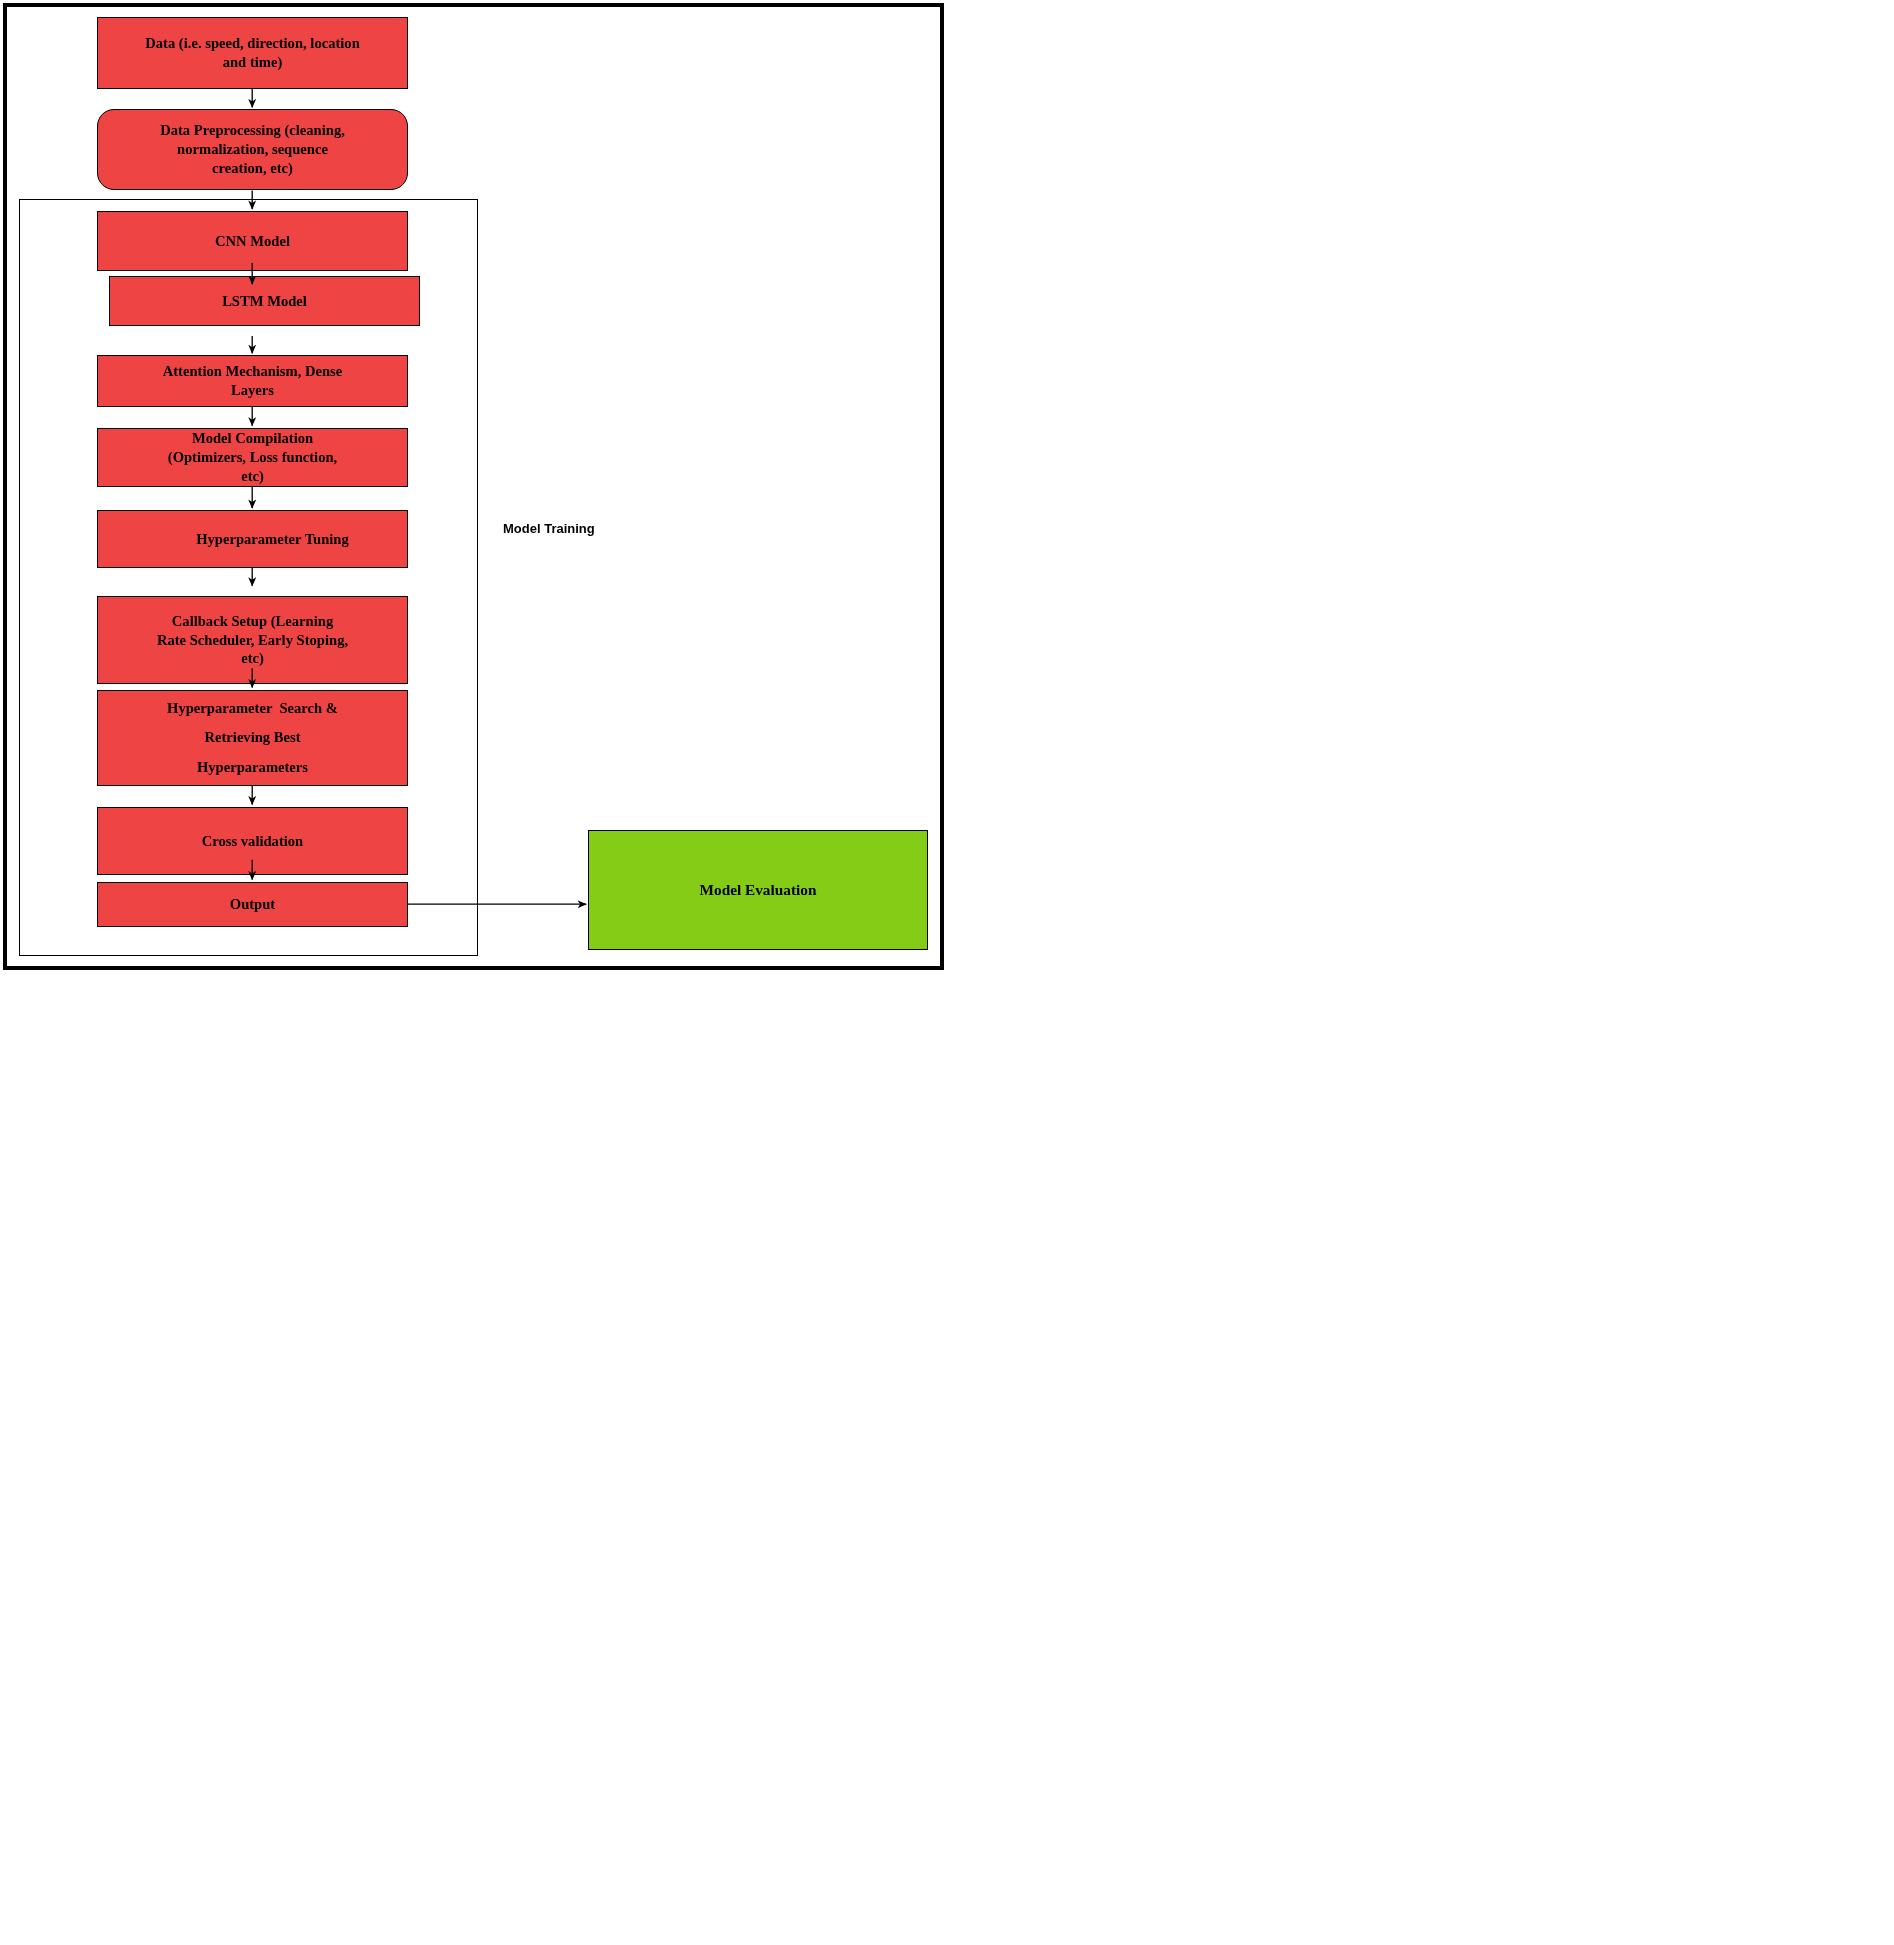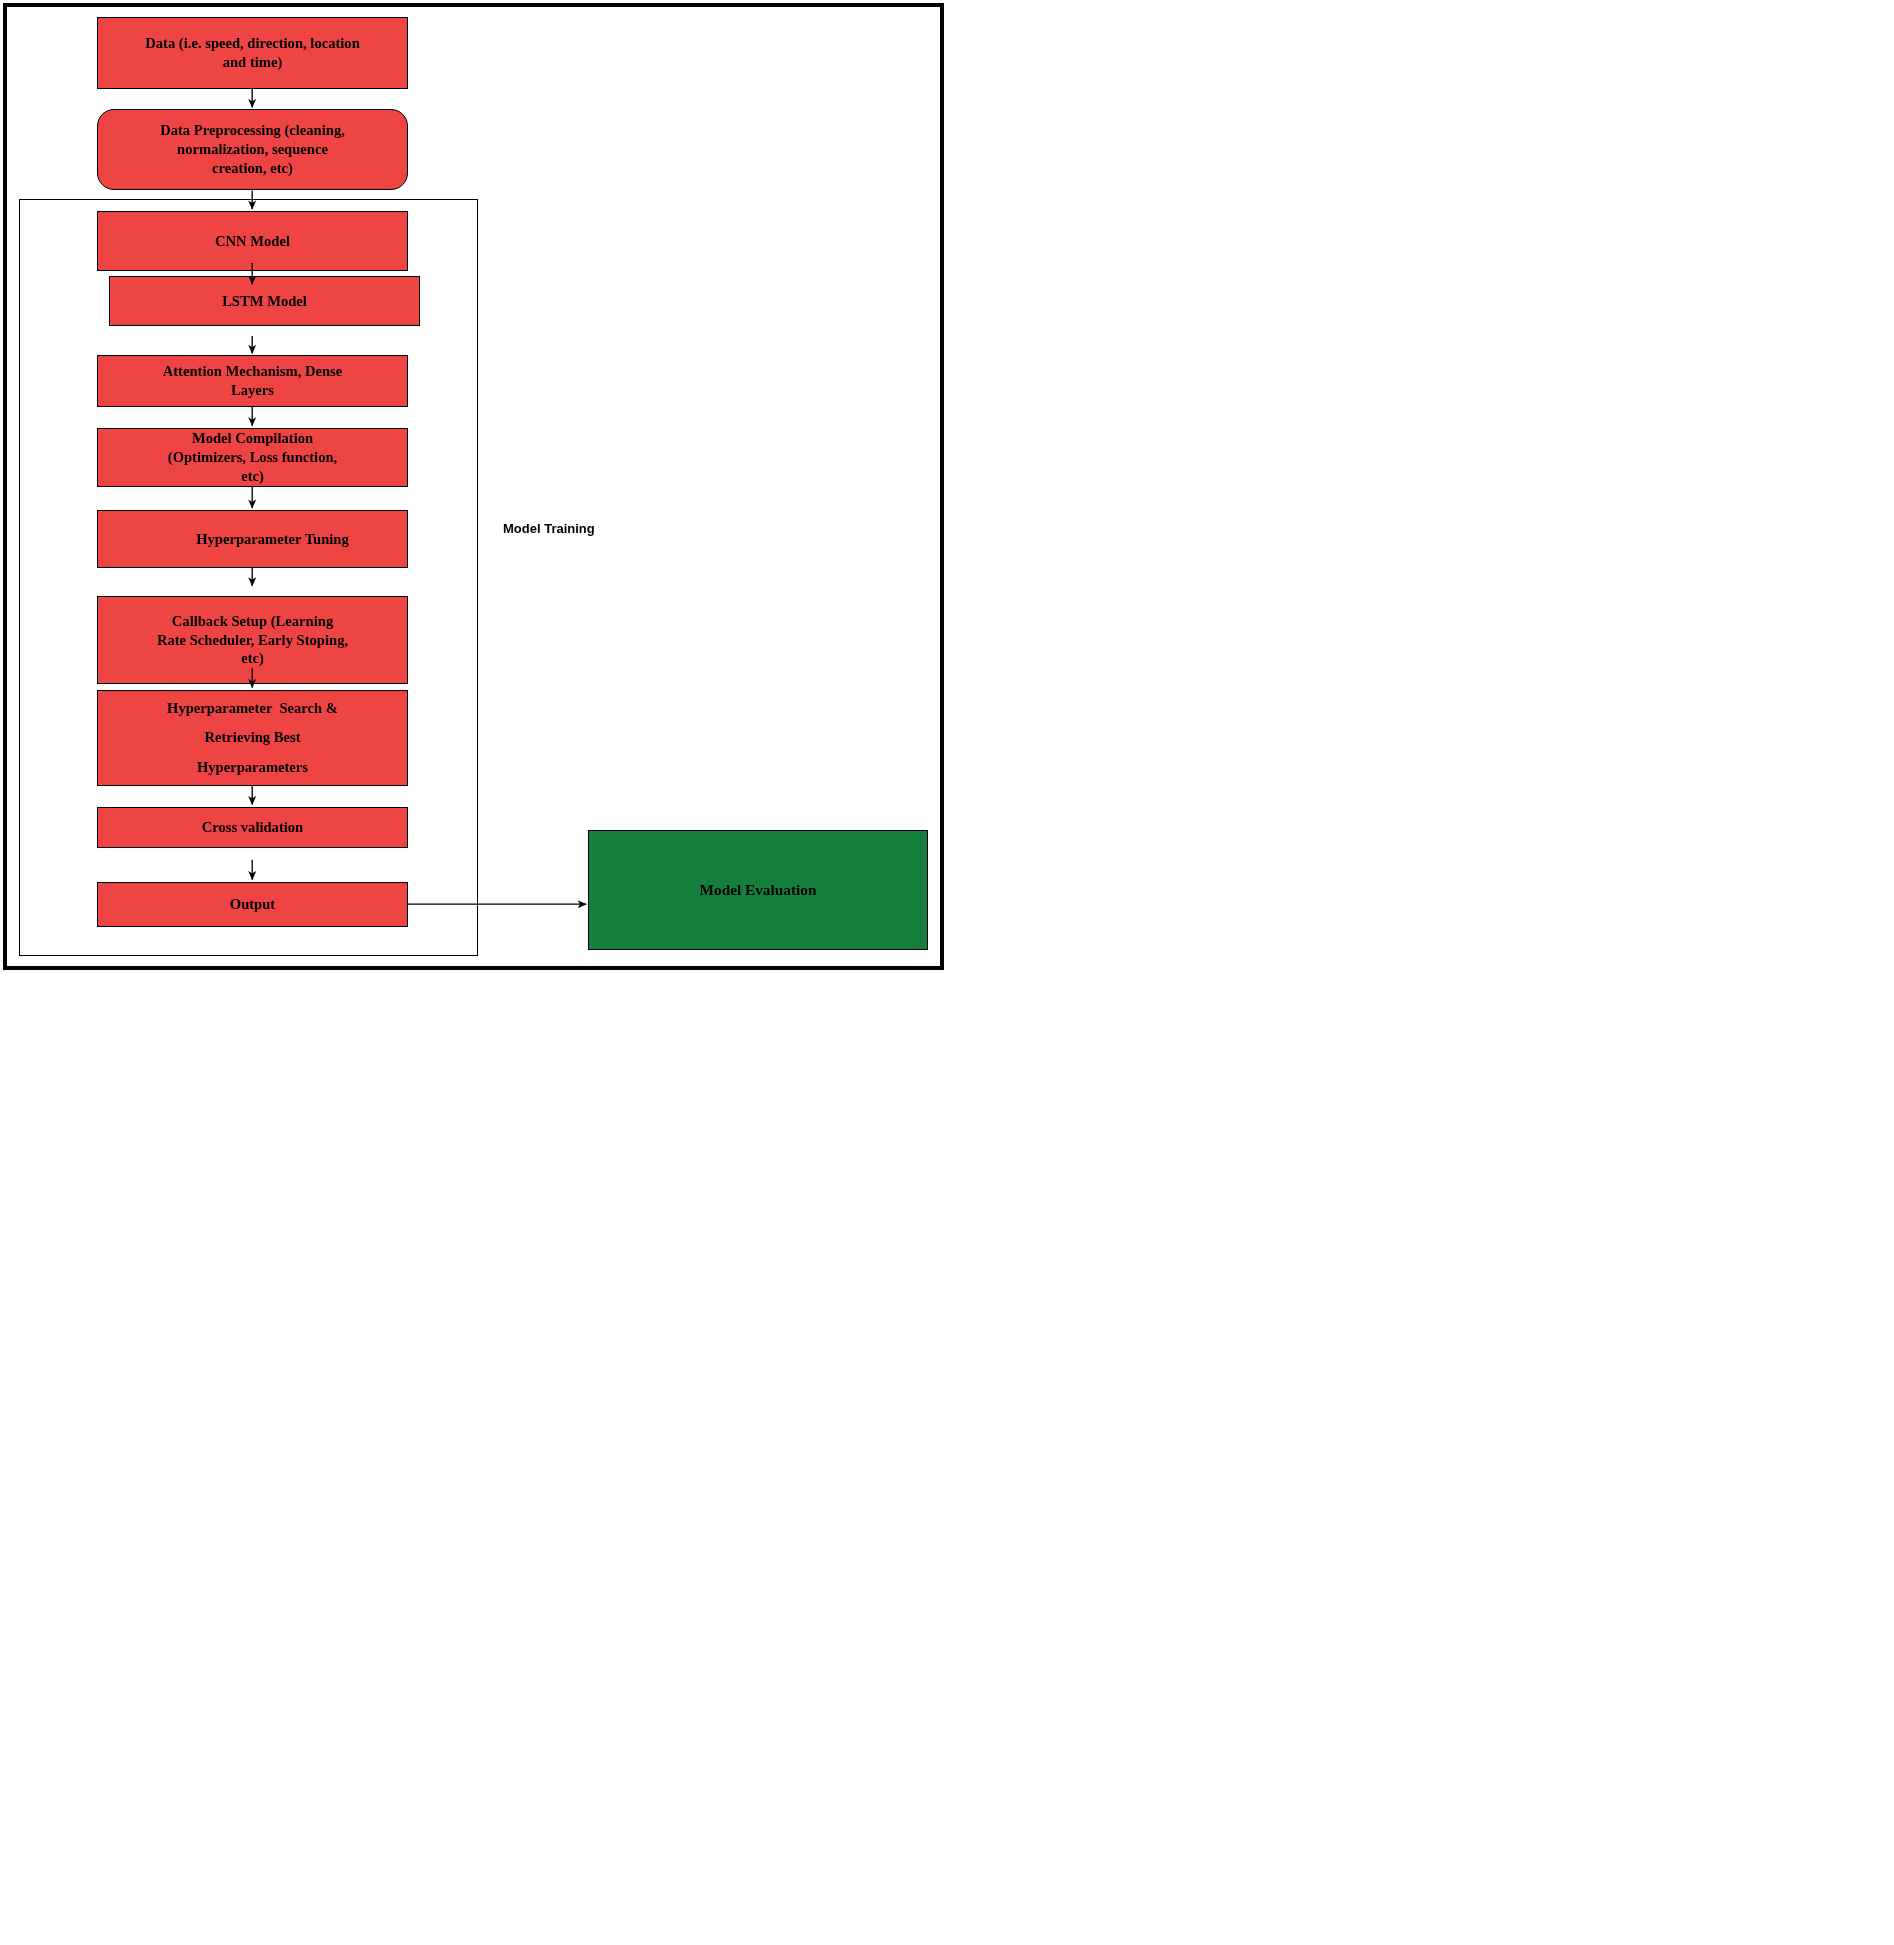--- a/index.html
+++ b/index.html
@@ -138,7 +138,7 @@
     <span class="line">Hyperparameters</span>
   </div>
 
-  <div class="flow-box" style="top:807px; height:41px;text-align:right;">
+  <div class="flow-box" style="top:807px; height:68px;text-align:right;">
     <span class="line">Cross validation</span>
   </div>
 

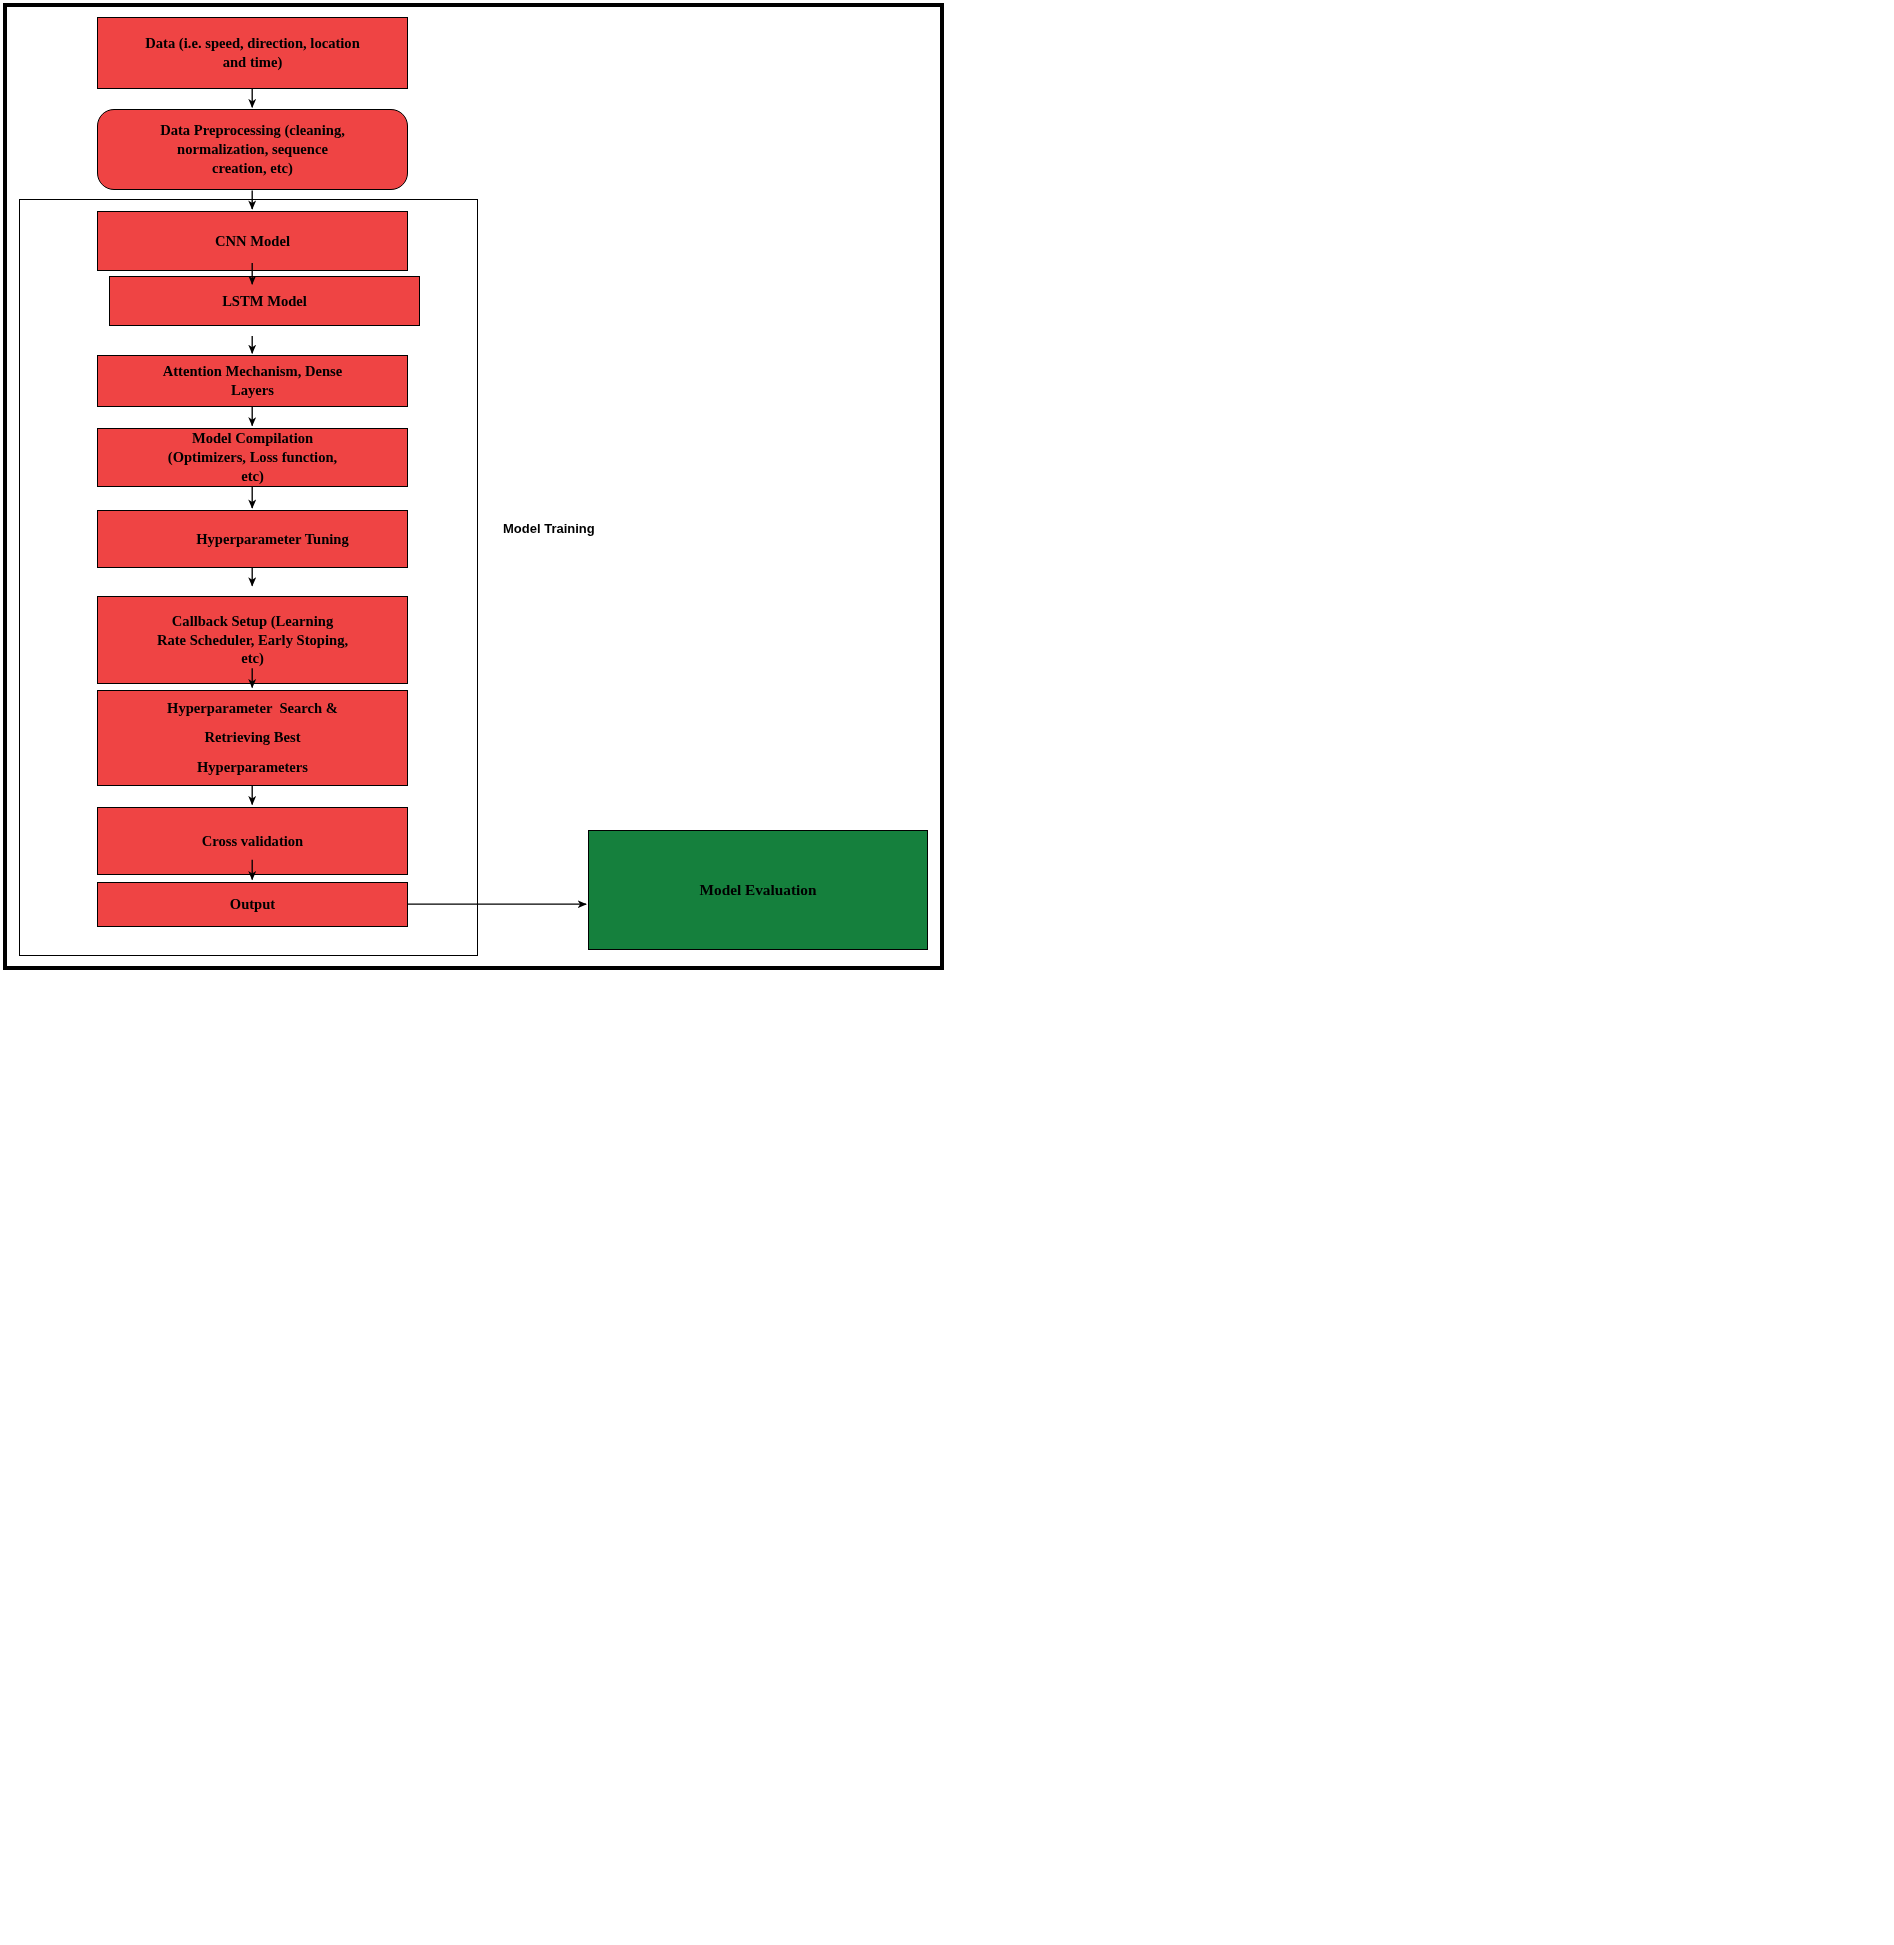--- a/index.html
+++ b/index.html
@@ -57,7 +57,7 @@
     height: 120px;
     border: 1.3px solid #000000;
     box-sizing: border-box;
-    background: #15803d;
+    background: #84cc16;
     display: flex;
     align-items: center;
     justify-content: center;

